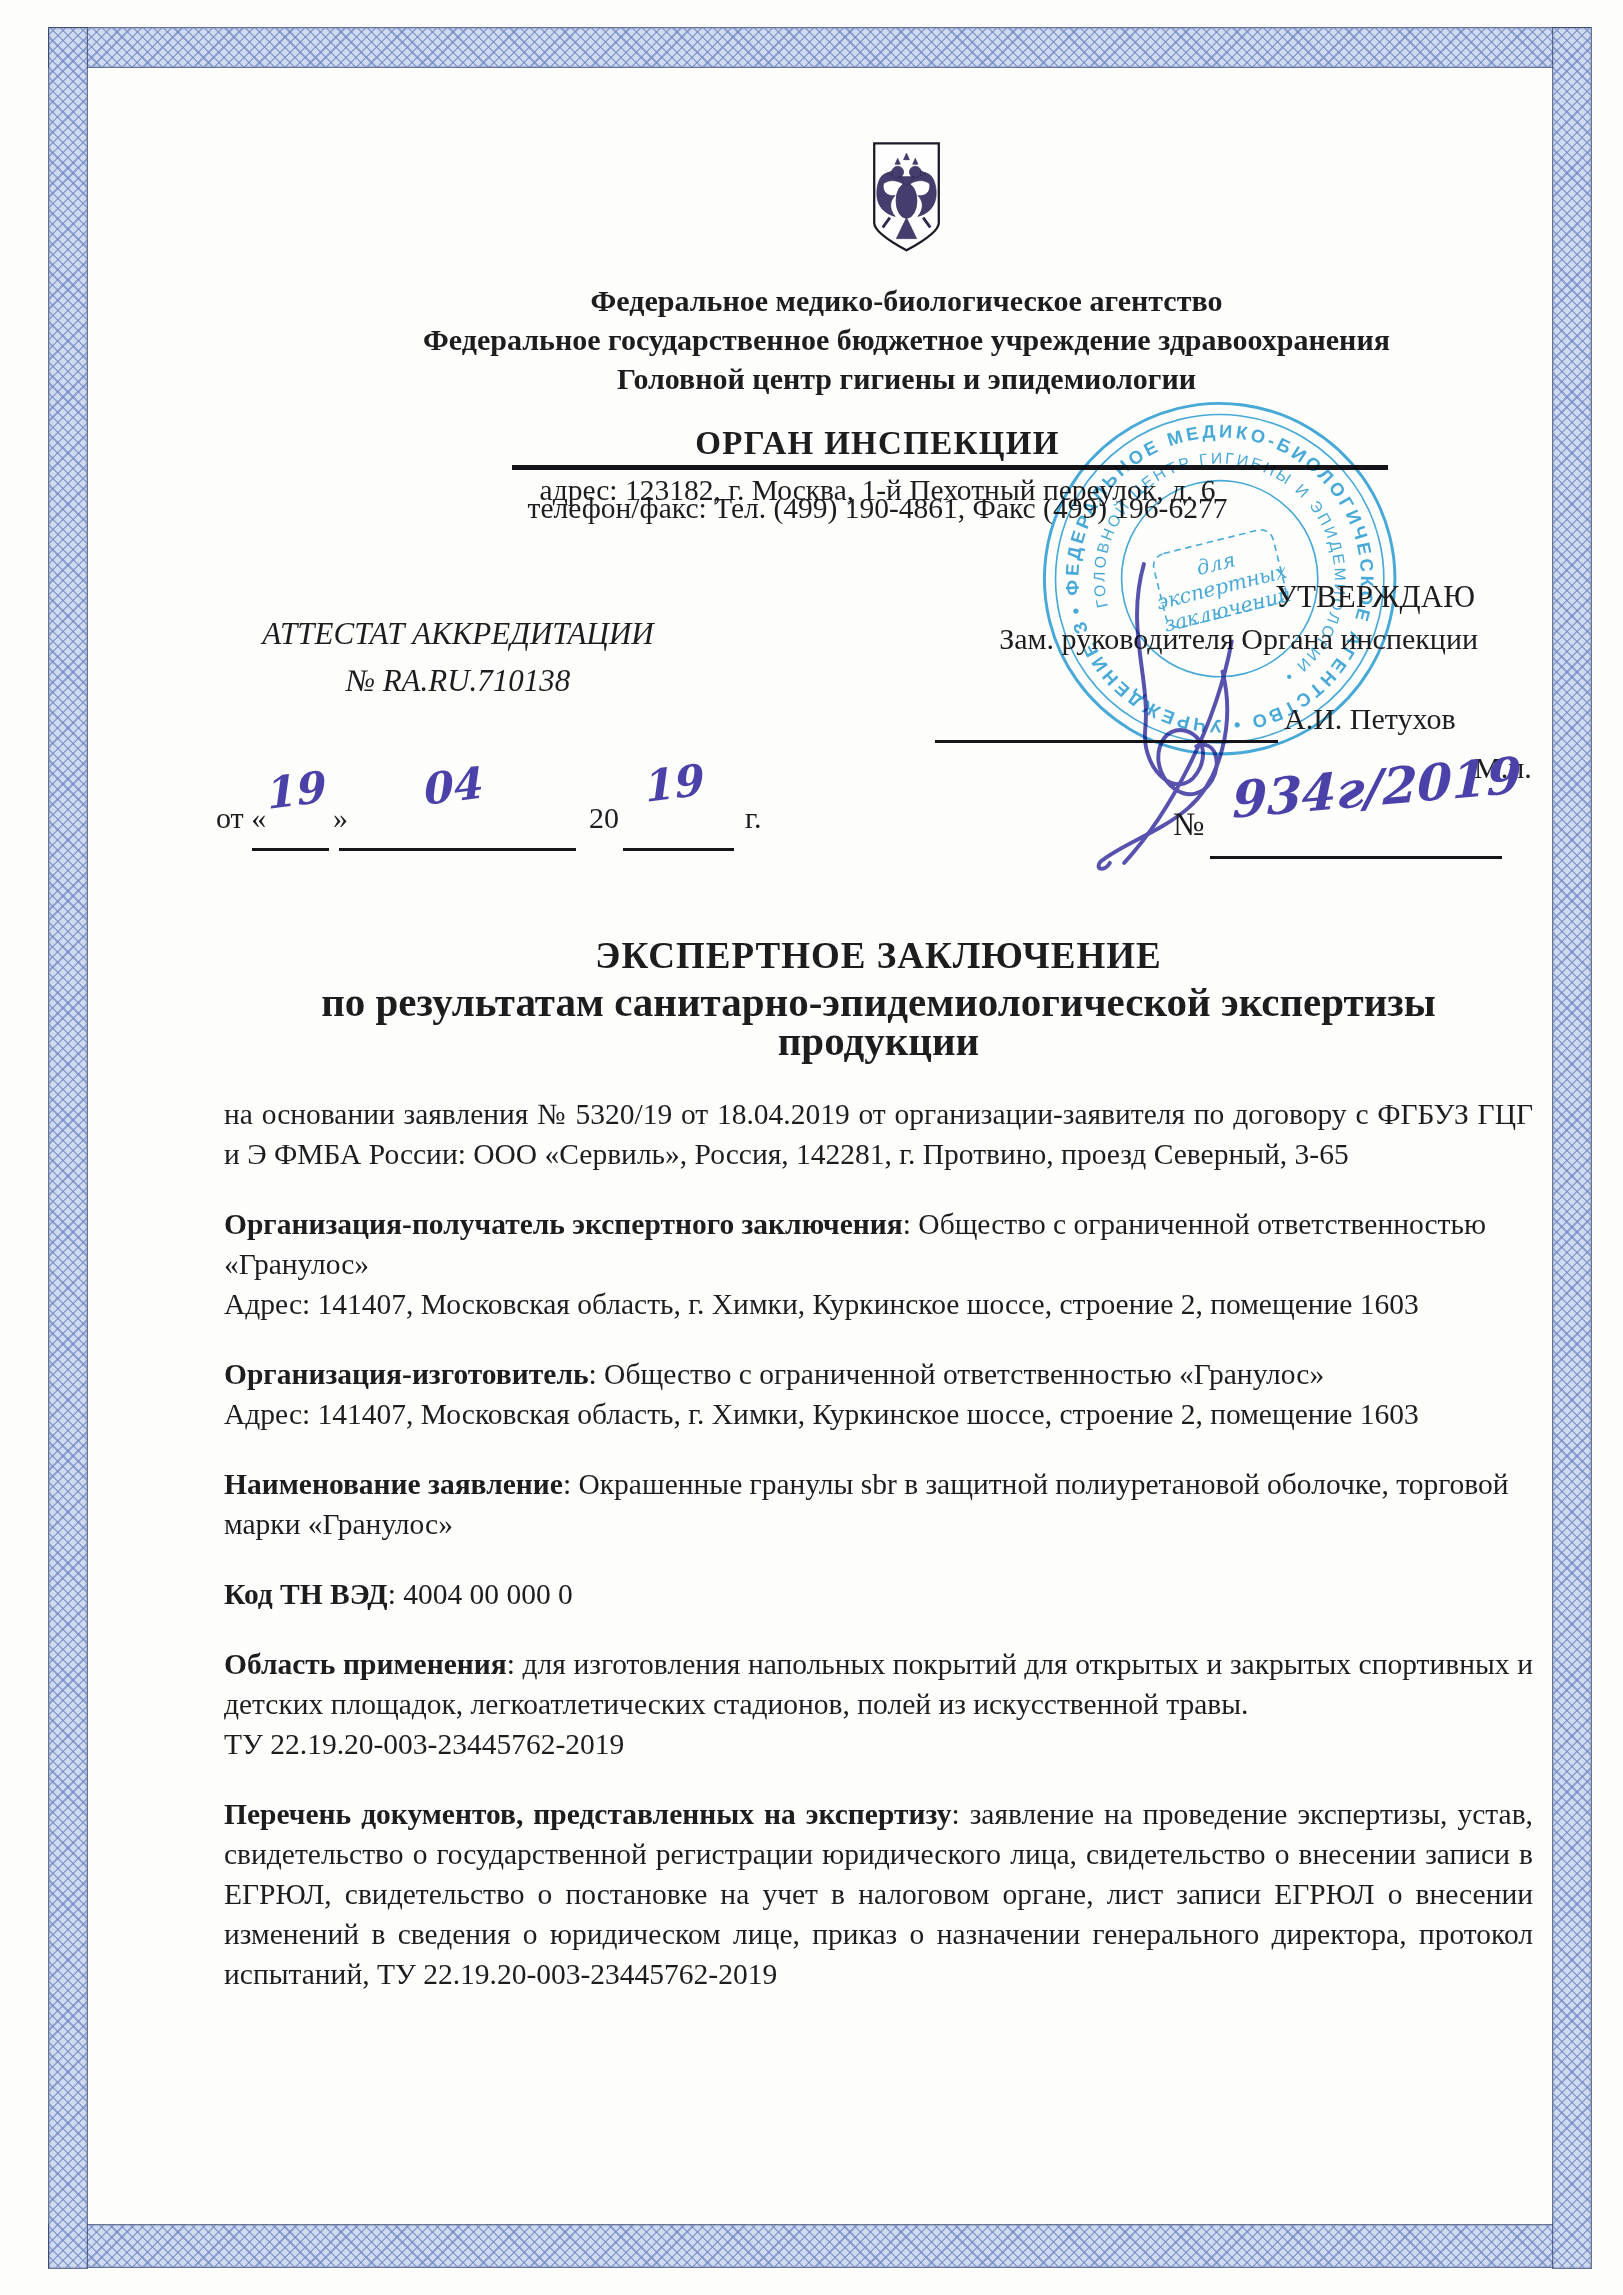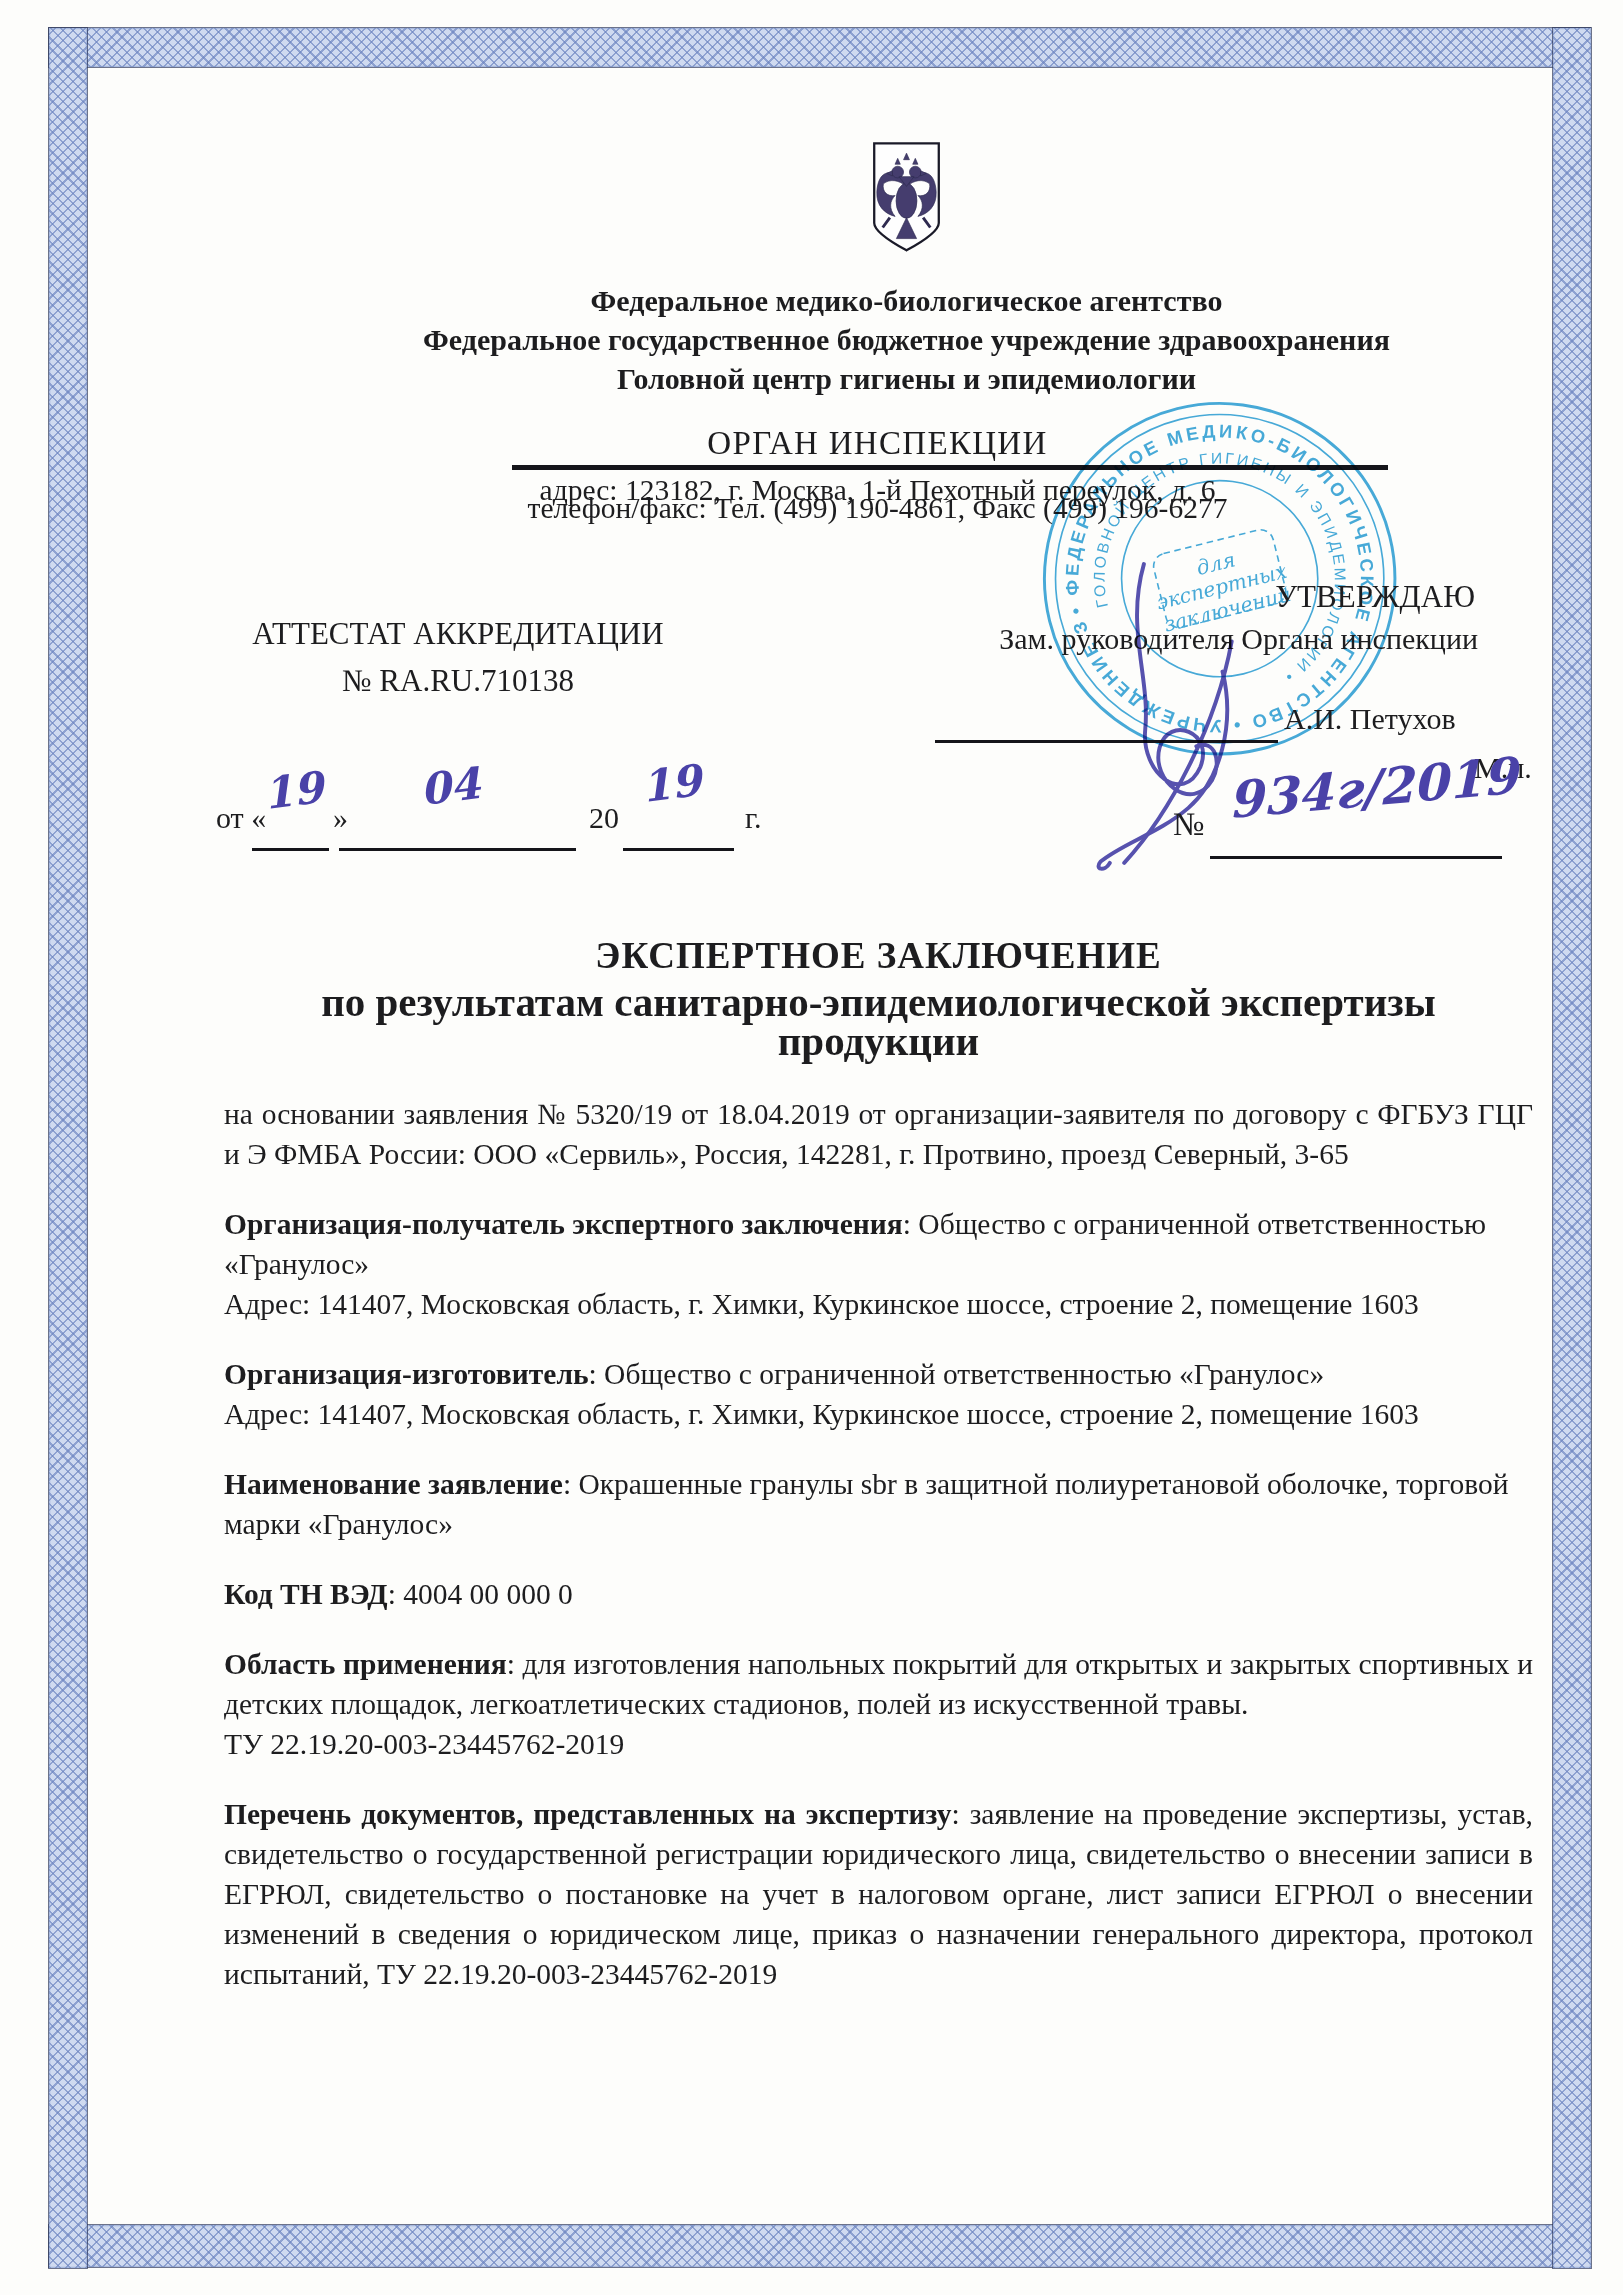--- a/index.html
+++ b/index.html
@@ -20,7 +20,7 @@
   .hdr-lines{position:absolute;left:190px;top:281px;width:1433px;text-align:center;
              font-weight:bold;font-size:30px;line-height:39px;}
   .org-title{position:absolute;left:190px;top:425px;width:1375px;text-align:center;
-             font-weight:normal;font-size:33px;letter-spacing:1.3px;}
+             font-weight:bold;font-size:33px;letter-spacing:1.3px;}
   .org-underline{position:absolute;left:512px;top:465px;width:876px;height:4.6px;background:#15151a;}
   .addr{position:absolute;left:190px;top:474px;width:1375px;text-align:center;font-size:29.5px;}
   .phone{position:absolute;left:190px;top:492px;width:1375px;text-align:center;font-size:29.5px;}

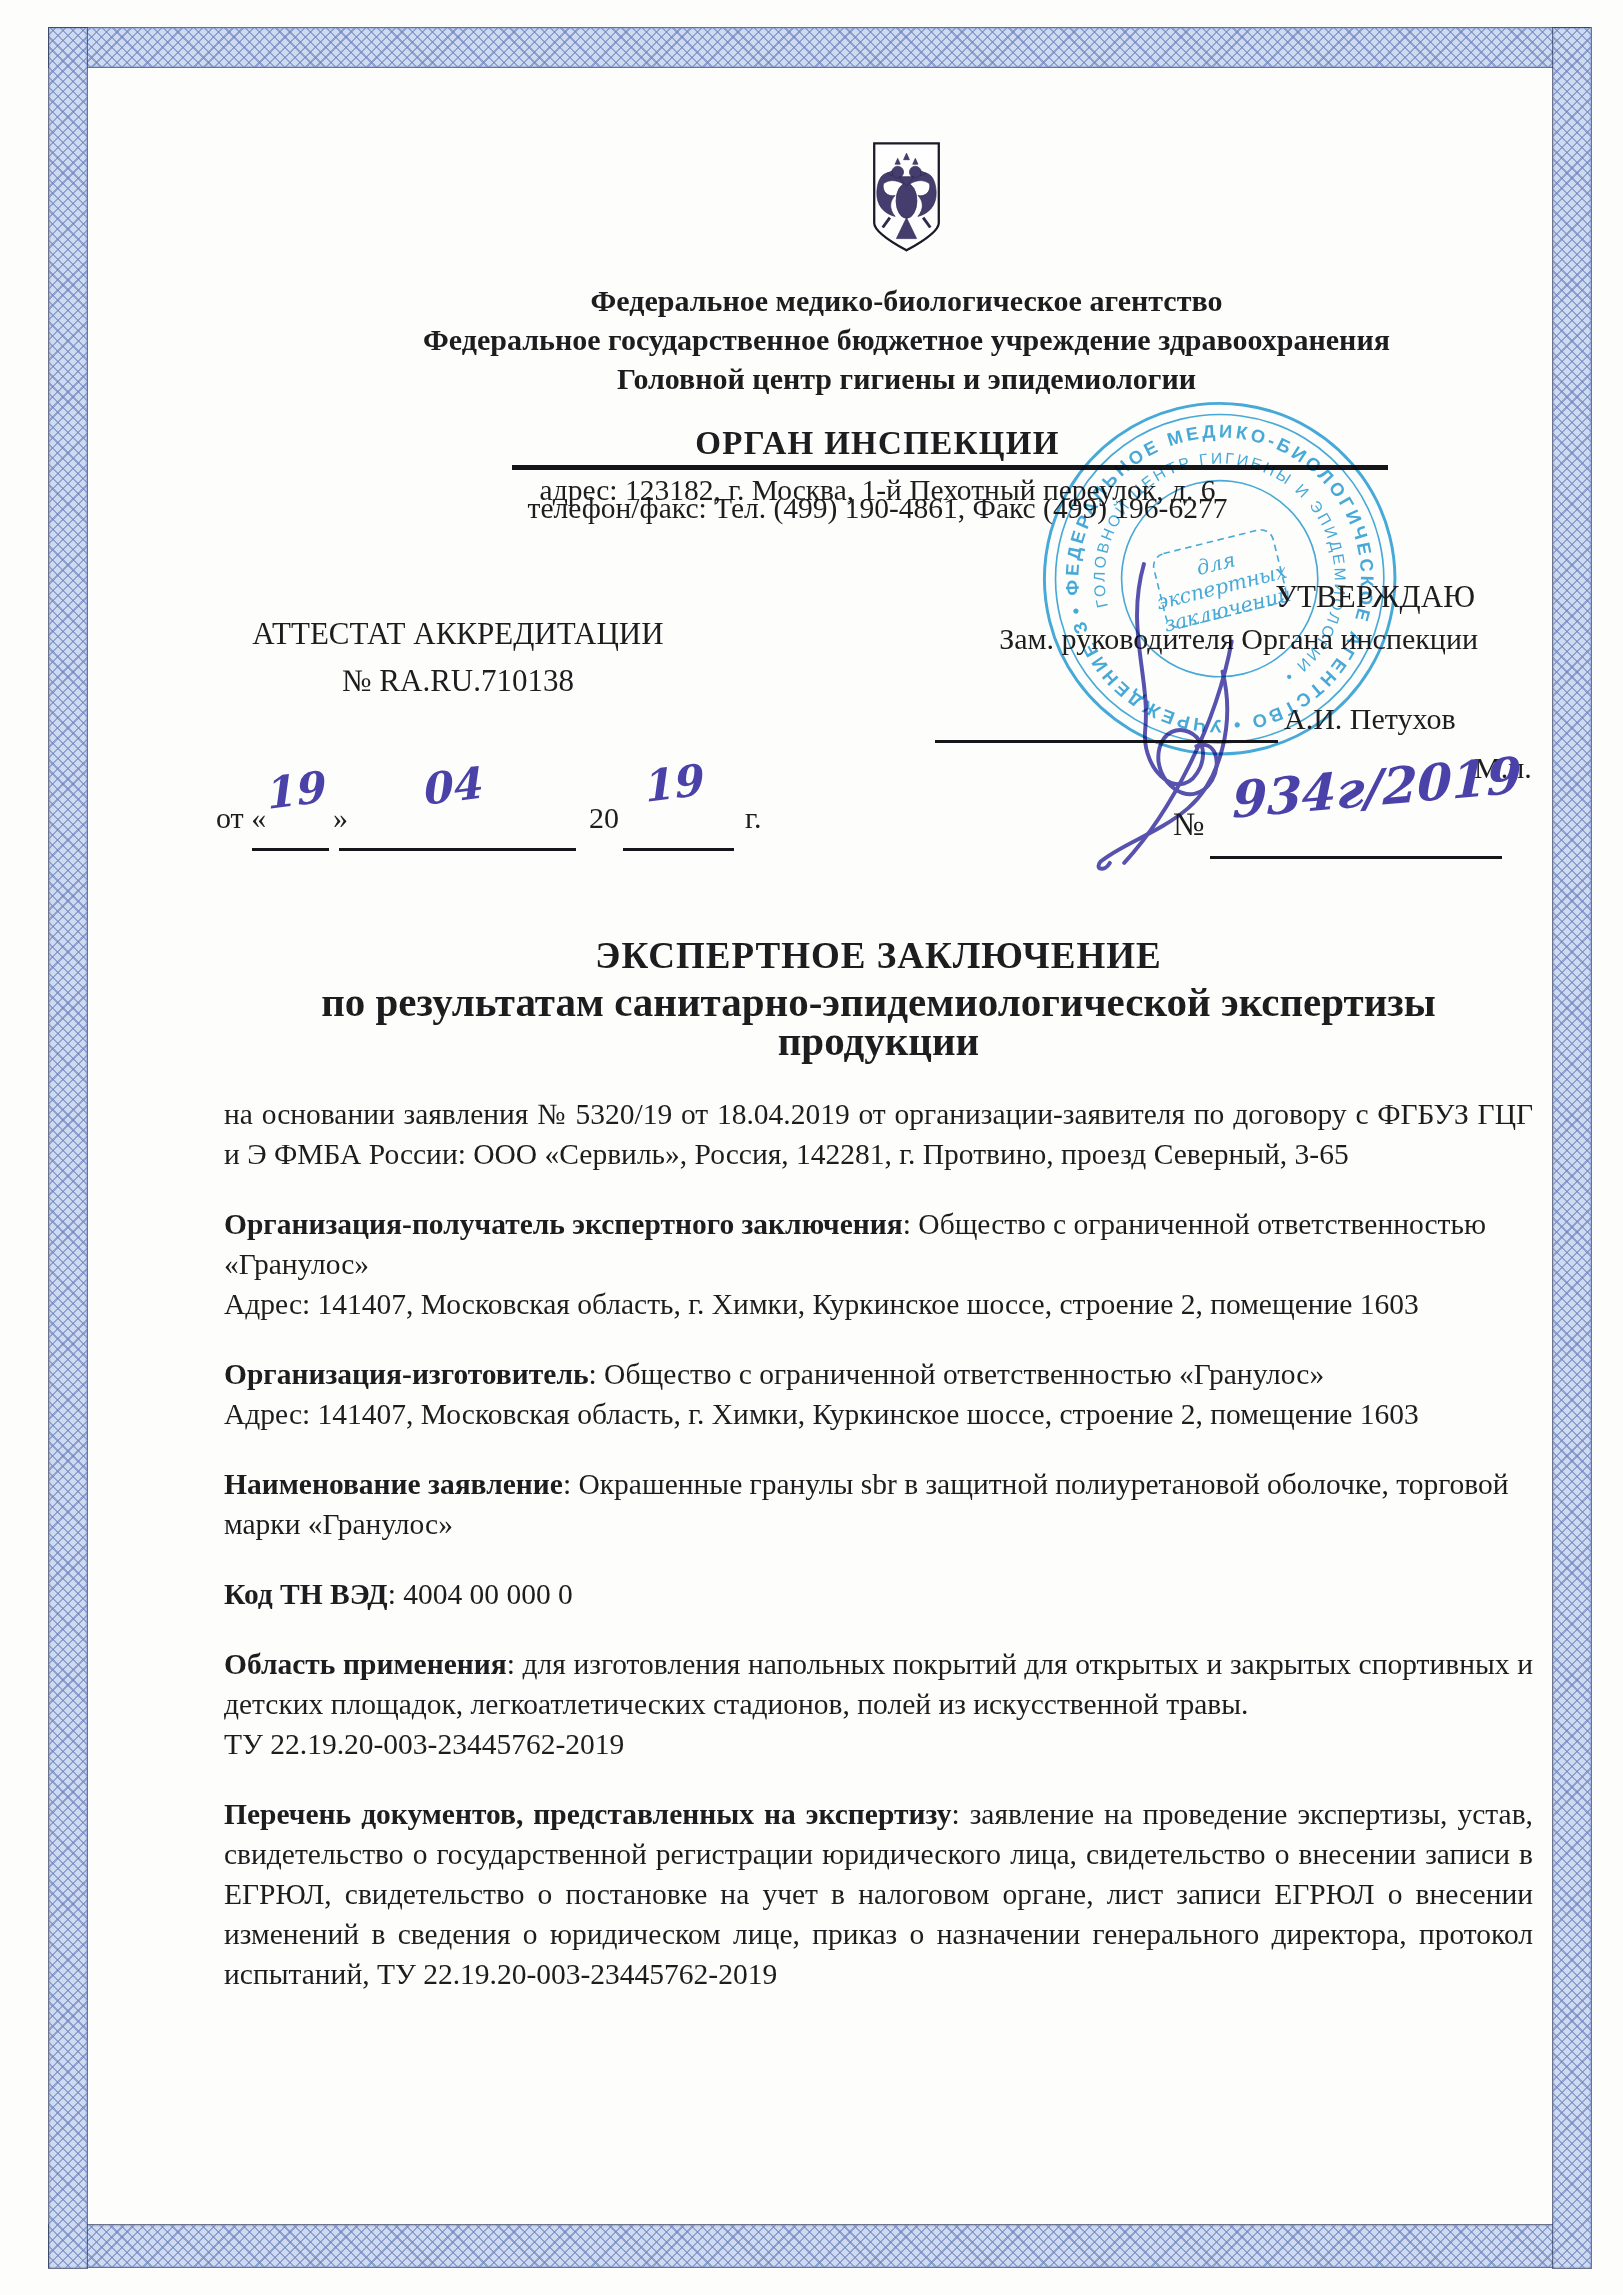--- a/index.html
+++ b/index.html
@@ -25,7 +25,7 @@
   .addr{position:absolute;left:190px;top:474px;width:1375px;text-align:center;font-size:29.5px;}
   .phone{position:absolute;left:190px;top:492px;width:1375px;text-align:center;font-size:29.5px;}
   
-  .accr{position:absolute;left:229px;top:614px;width:458px;text-align:center;font-size:31px;line-height:39px;}
+  .accr{position:absolute;left:229px;top:614px;width:458px;text-align:center;font-size:31px;line-height:39px;font-style:italic;}
   .accr .num{margin-top:7.9px;}
   .approve{position:absolute;right:148px;top:579px;font-size:31px;}
   .approver-pos{position:absolute;right:145px;top:622px;font-size:30px;}

